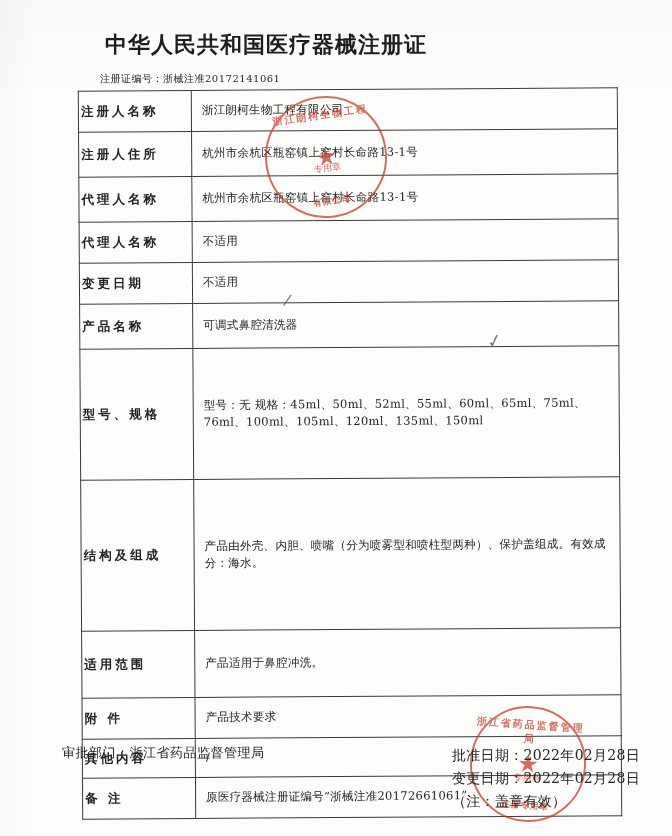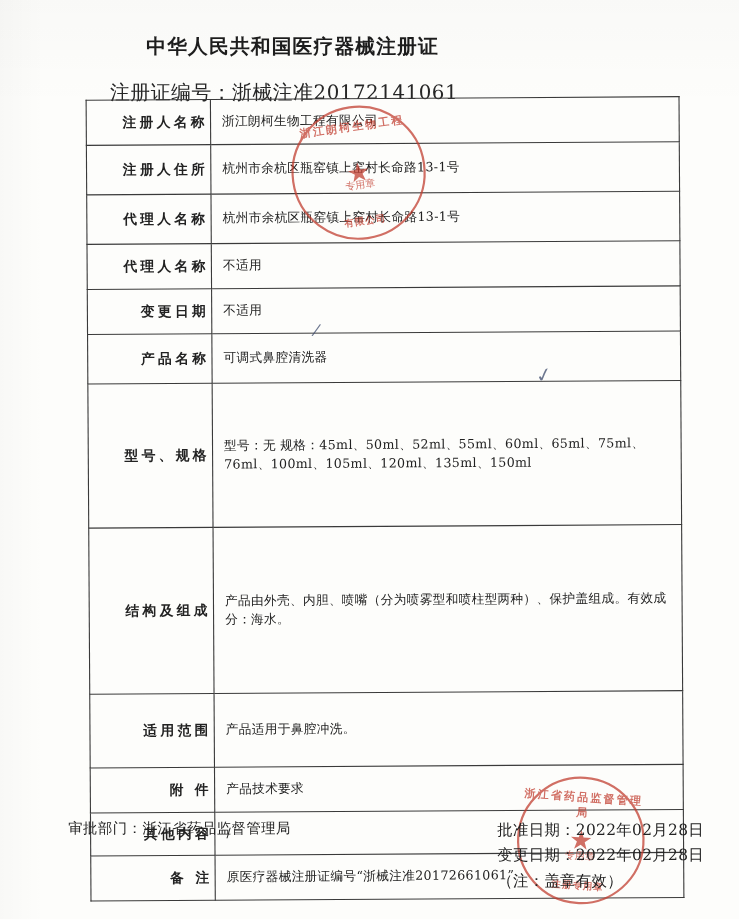--- a/index.html
+++ b/index.html
@@ -32,7 +32,7 @@
     width: 532px;
     text-align: center;
     font-family: "DejaVu Serif", serif;
-    font-size: 18px;
+    font-size: 22px;
     font-weight: bold;
     letter-spacing: 1px;
     color: #1d1d1d;

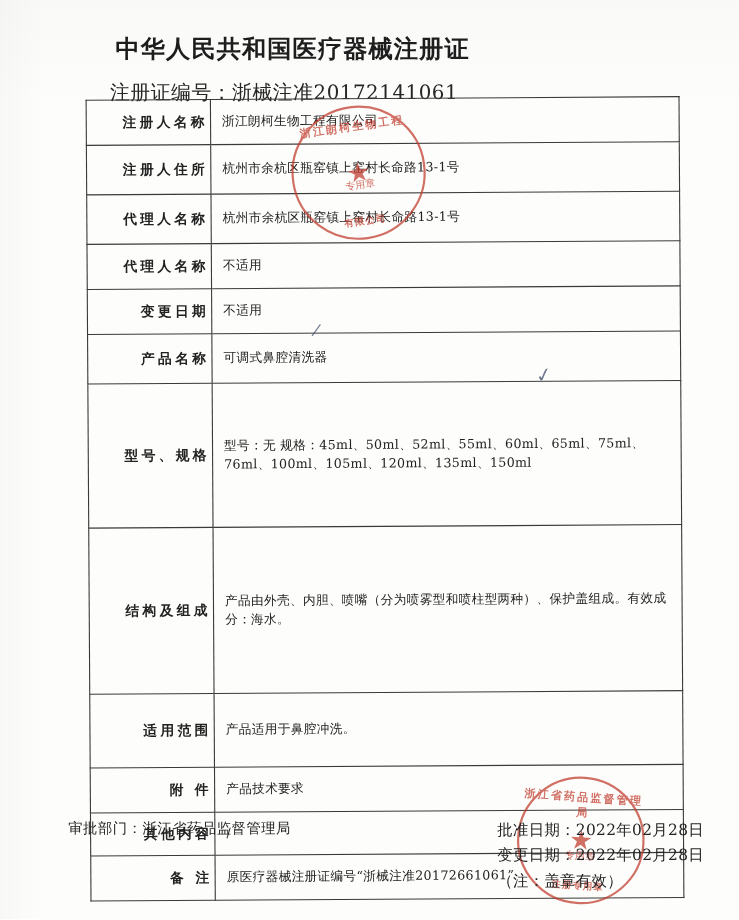--- a/index.html
+++ b/index.html
@@ -41,7 +41,7 @@
     position: absolute;
     top: 72px;
     left: 100px;
-    font-size: 18px;
+    font-size: 10px;
     font-family: "DejaVu Serif", serif;
     color: #262626;
     letter-spacing: 0.5px;

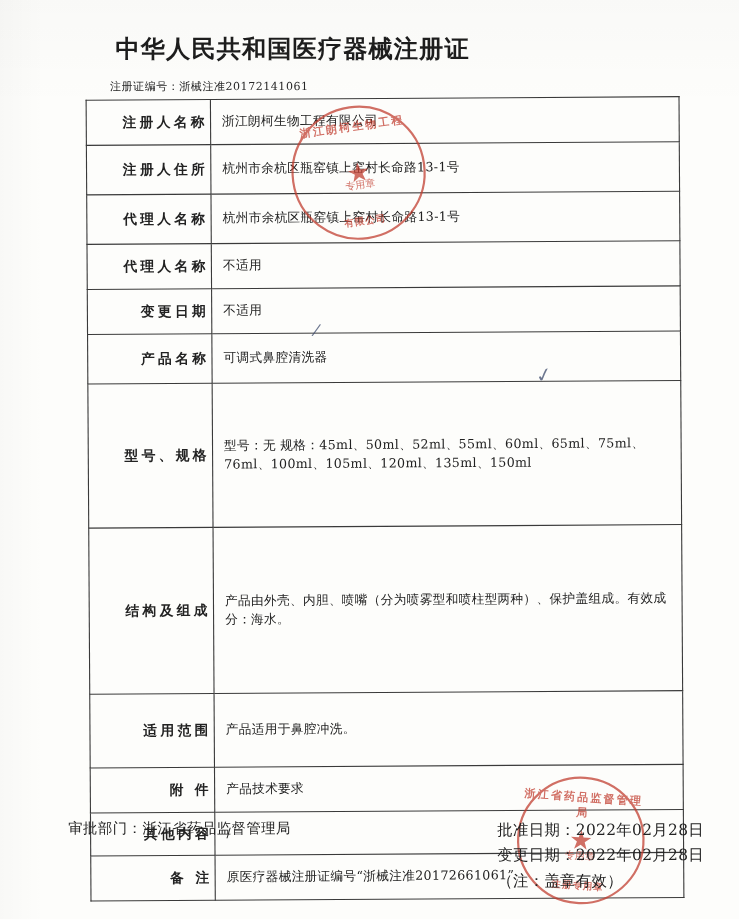--- a/index.html
+++ b/index.html
@@ -65,7 +65,7 @@
   }
   td.label {
     width: 108px;
-    text-align: right;
+    text-align: left;
     font-family: "DejaVu Serif", serif;
     font-weight: bold;
     letter-spacing: 3px;

